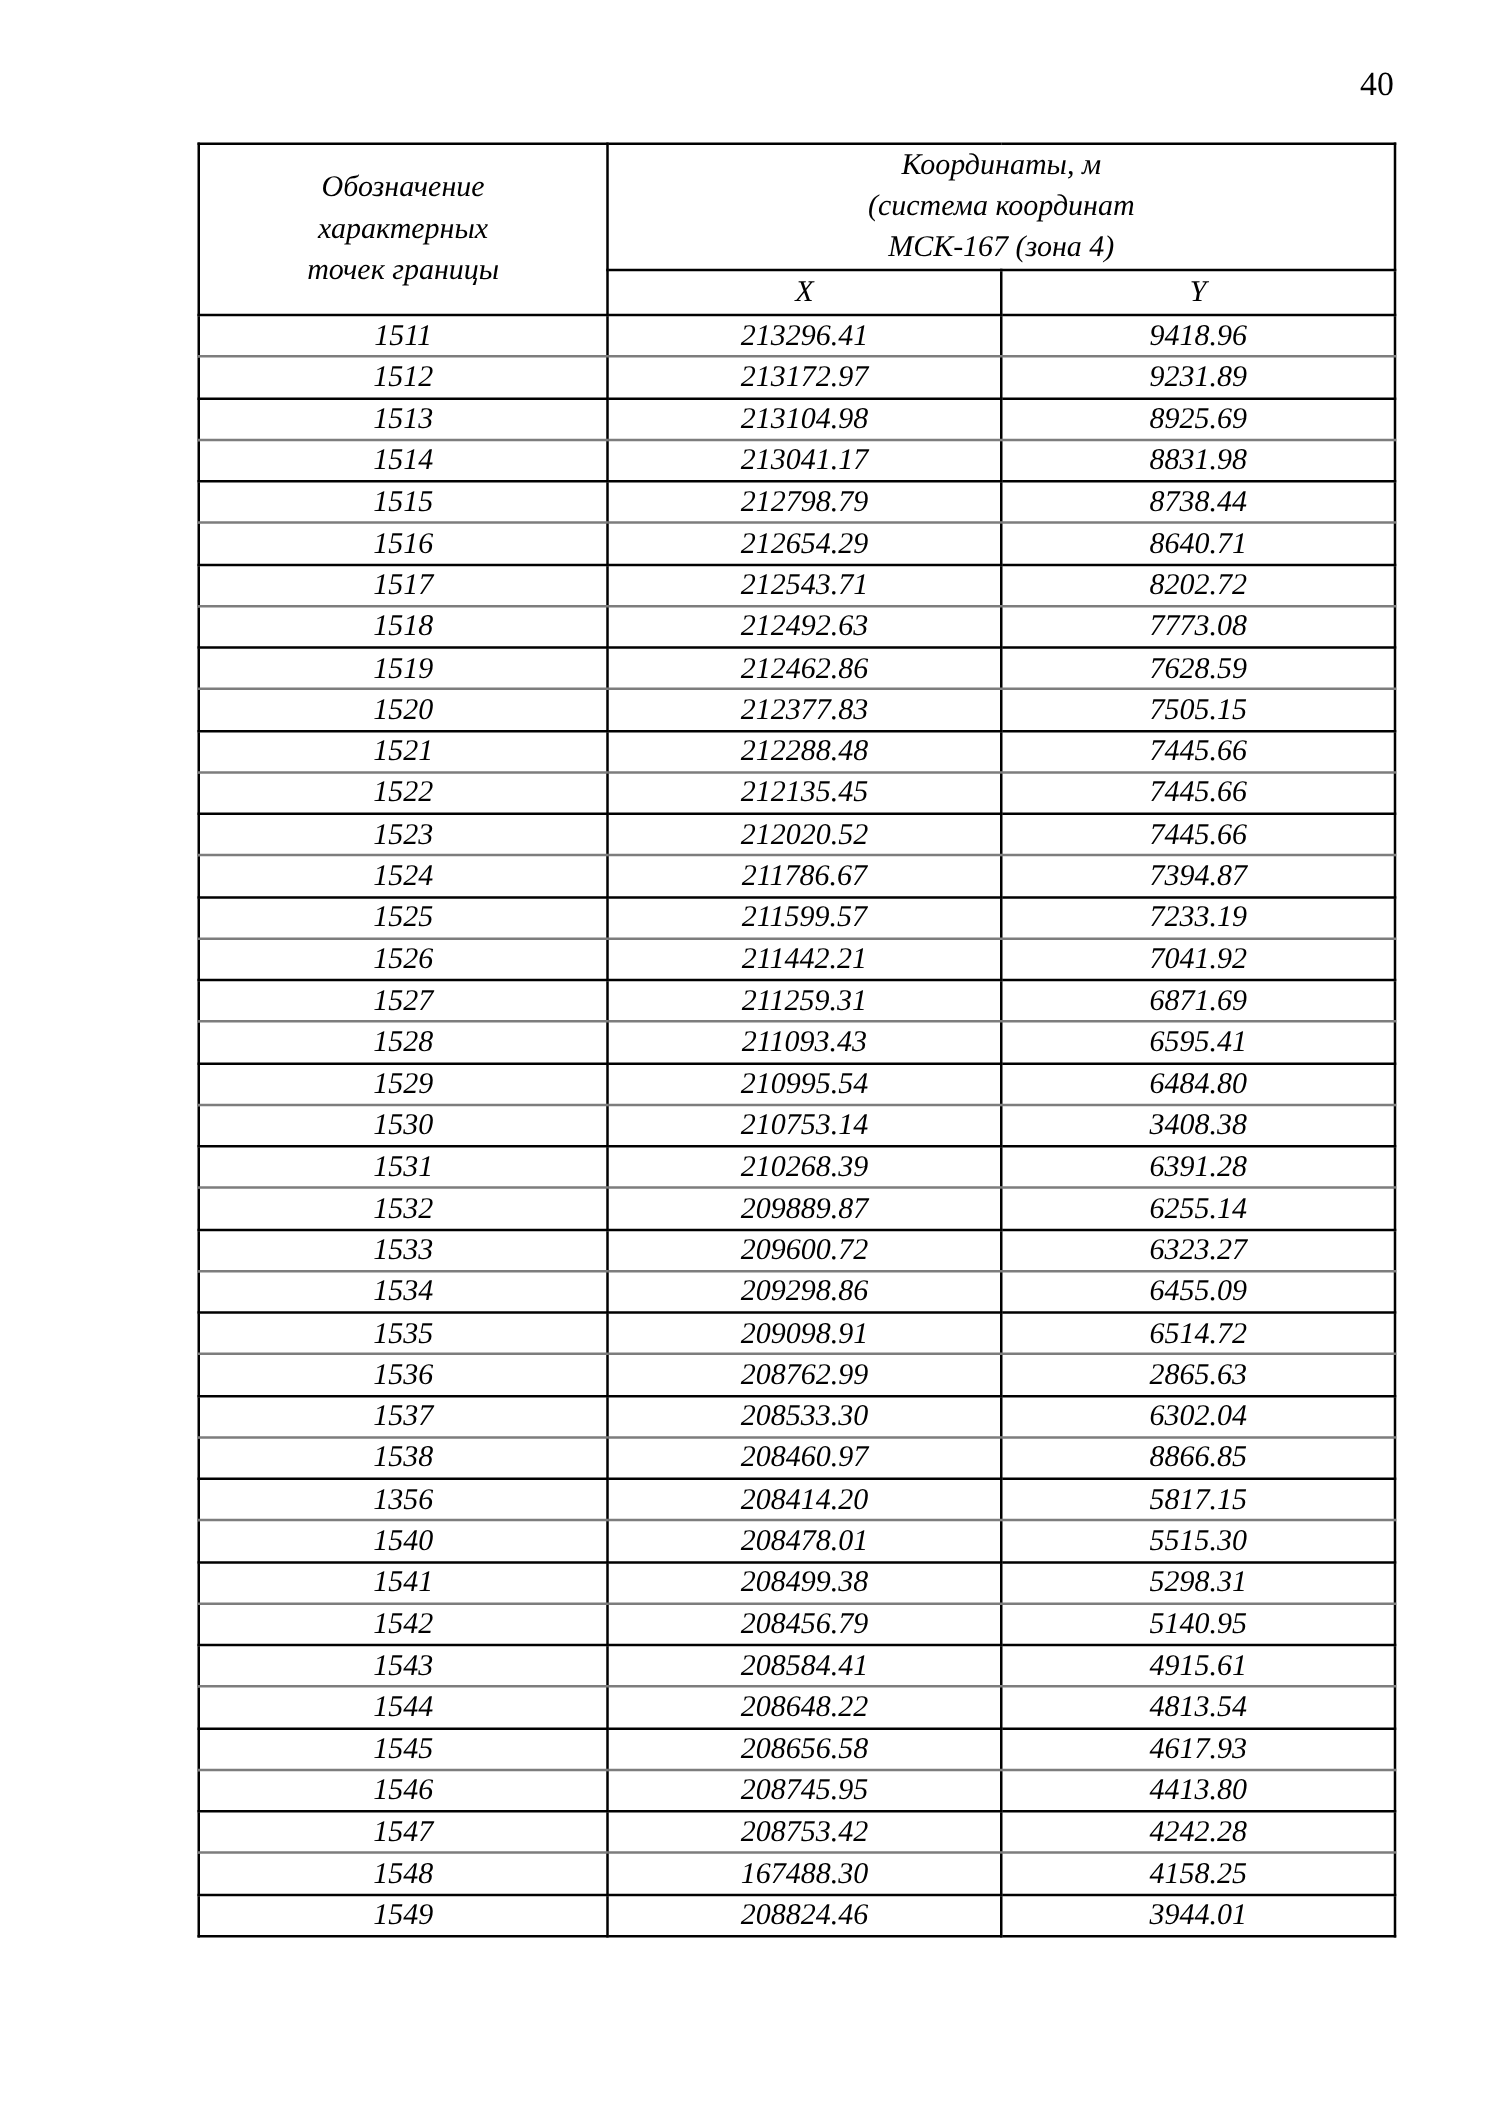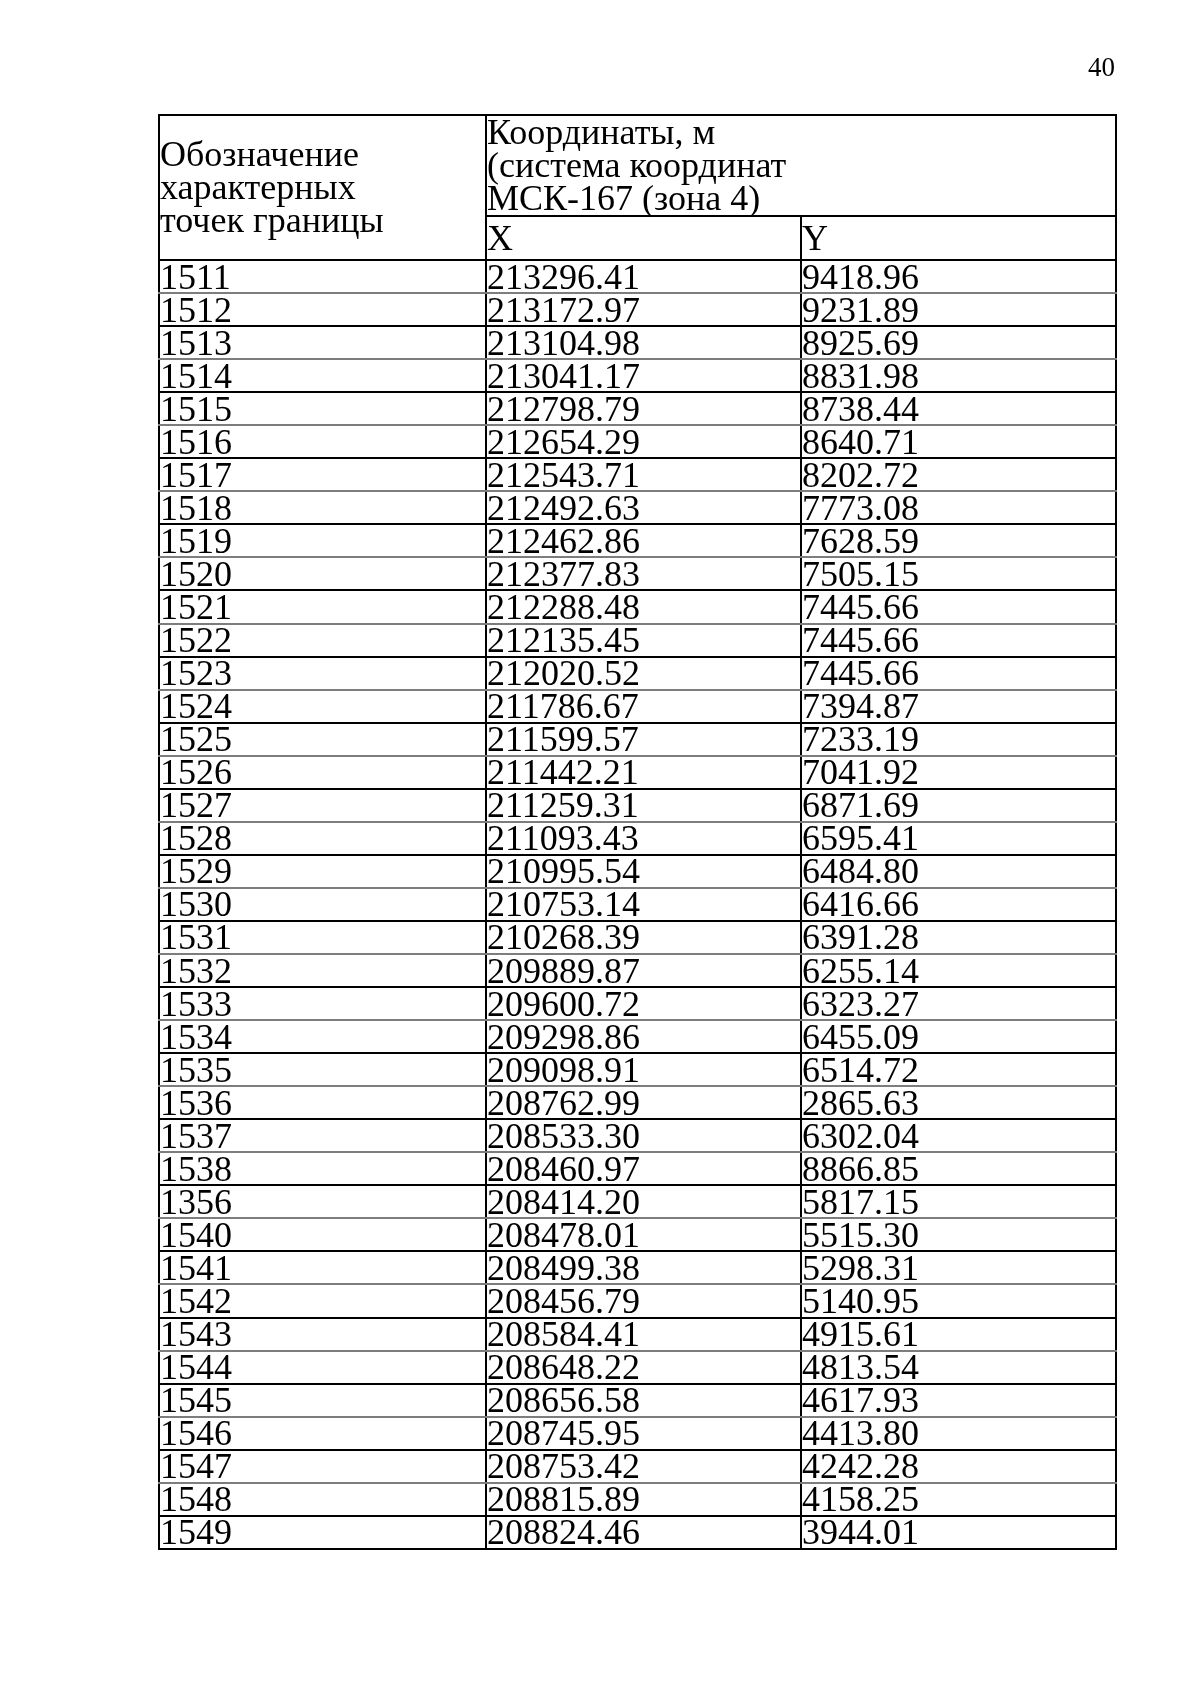--- a/index.html
+++ b/index.html
@@ -33,7 +33,9 @@
     height: 1436px;
     border-collapse: collapse;
     table-layout: fixed;
-    font-size: 36px;
+    font-size: 24px;
+    text-align: center;
+    font-style: italic;
   }
   table.coords td {
     border: 2px solid #000000;

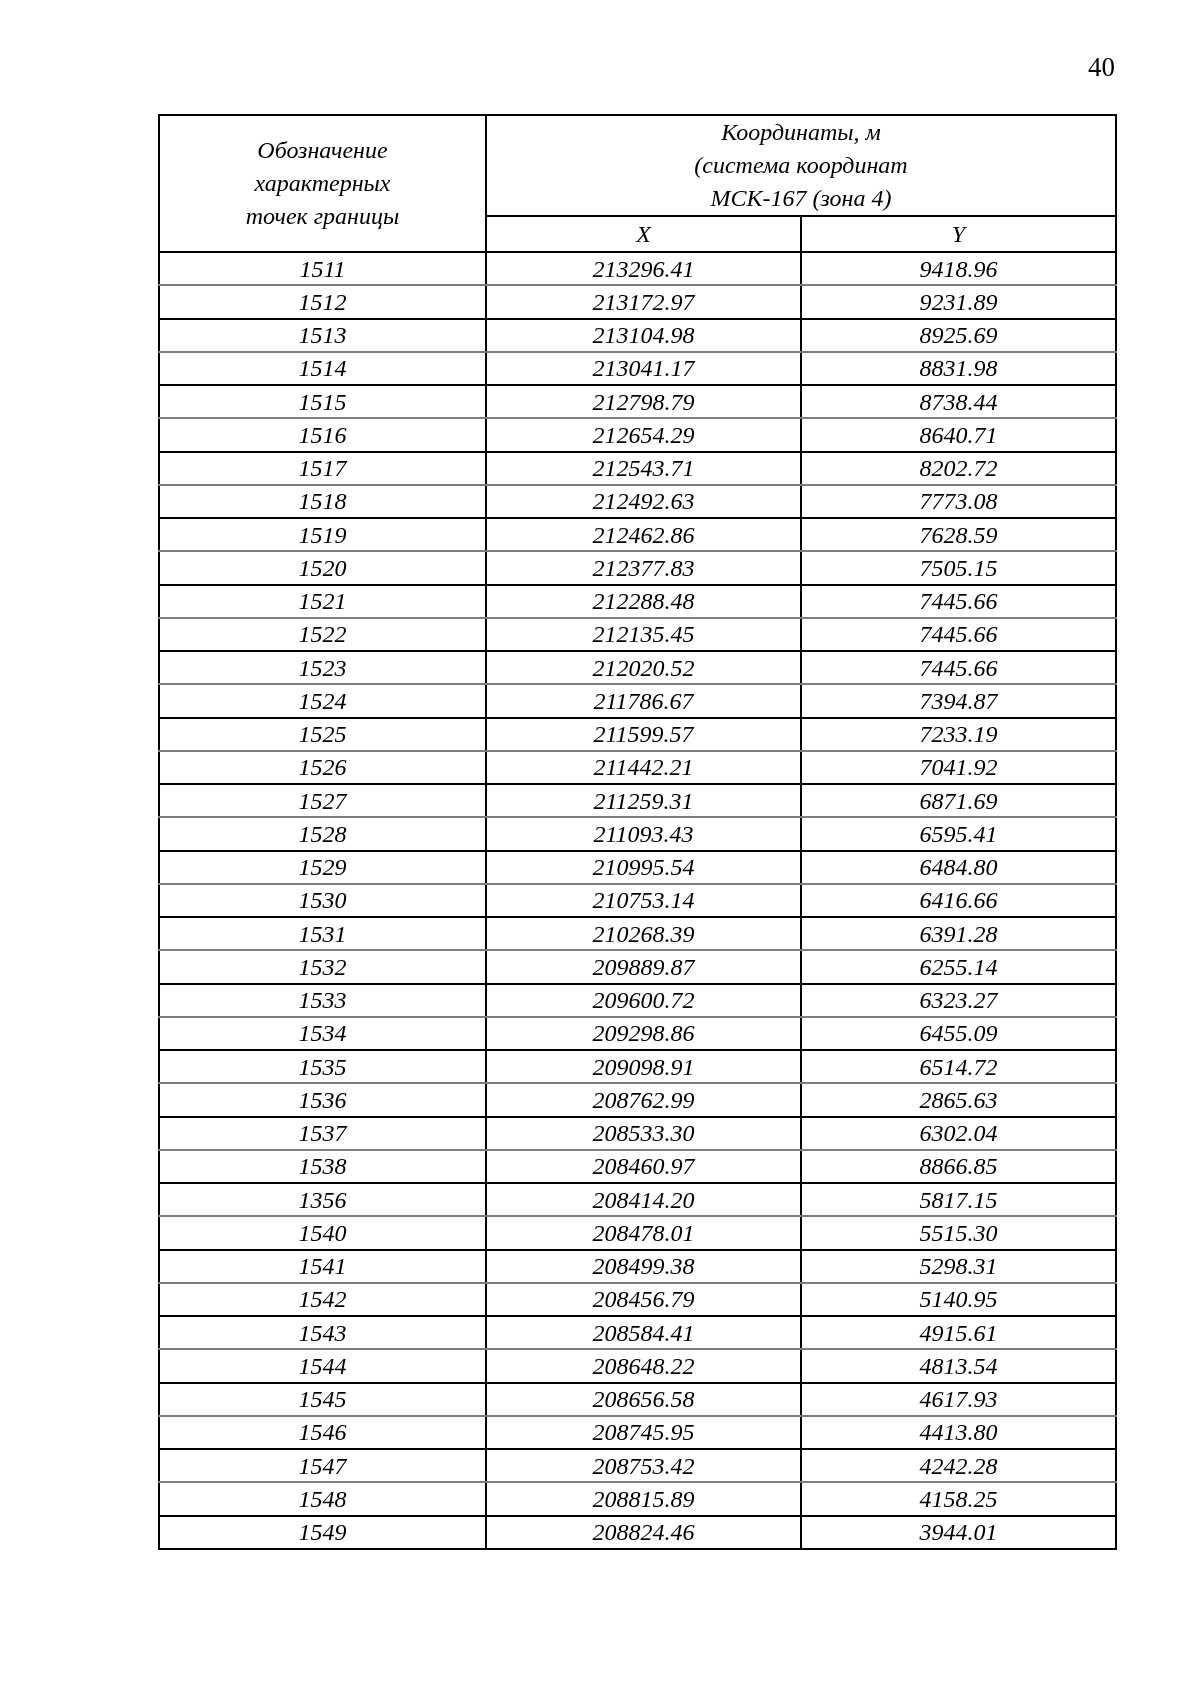--- a/index.html
+++ b/index.html
@@ -181,7 +181,7 @@
         <tr>
           <td>1530</td>
           <td>210753.14</td>
-          <td>6416.66</td>
+          <td>3408.38</td>
         </tr>
         <tr>
           <td>1531</td>

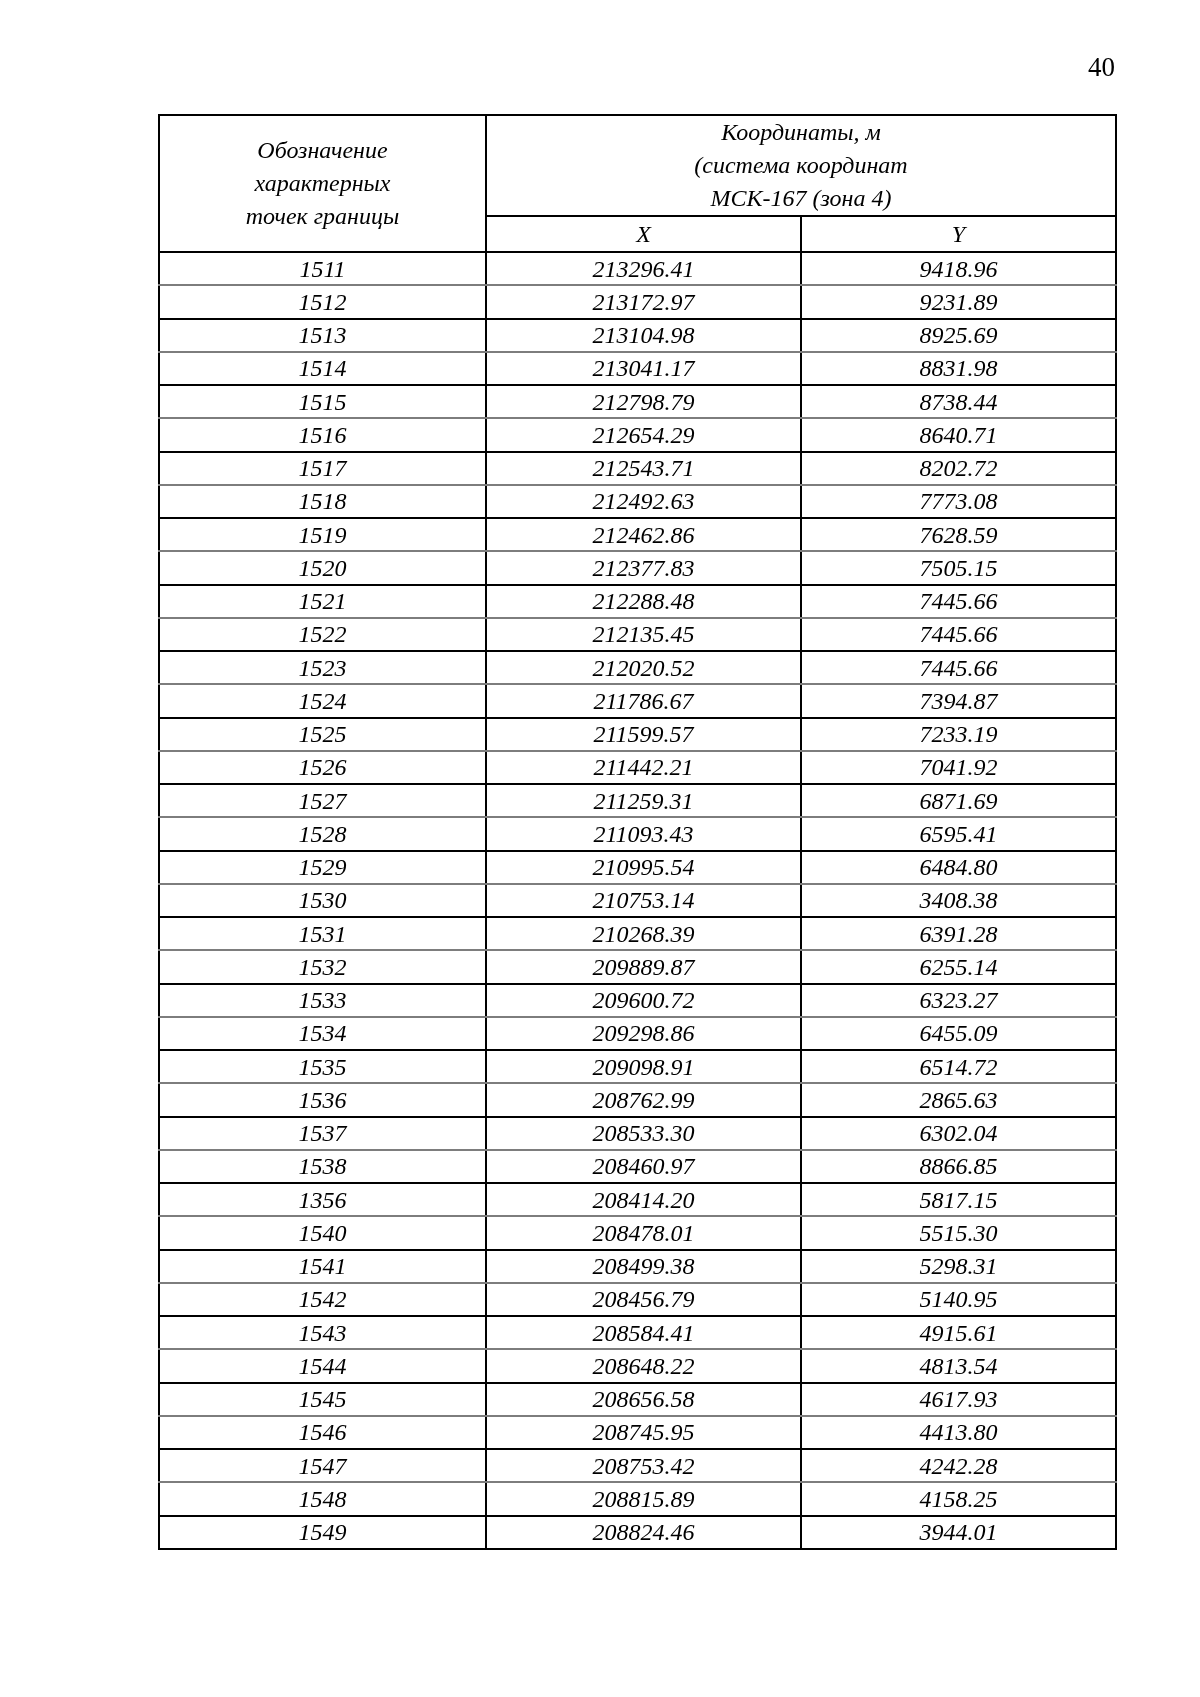--- a/index.html
+++ b/index.html
@@ -270,7 +270,7 @@
         </tr>
         <tr>
           <td>1548</td>
-          <td>208815.89</td>
+          <td>167488.30</td>
           <td>4158.25</td>
         </tr>
         <tr>

